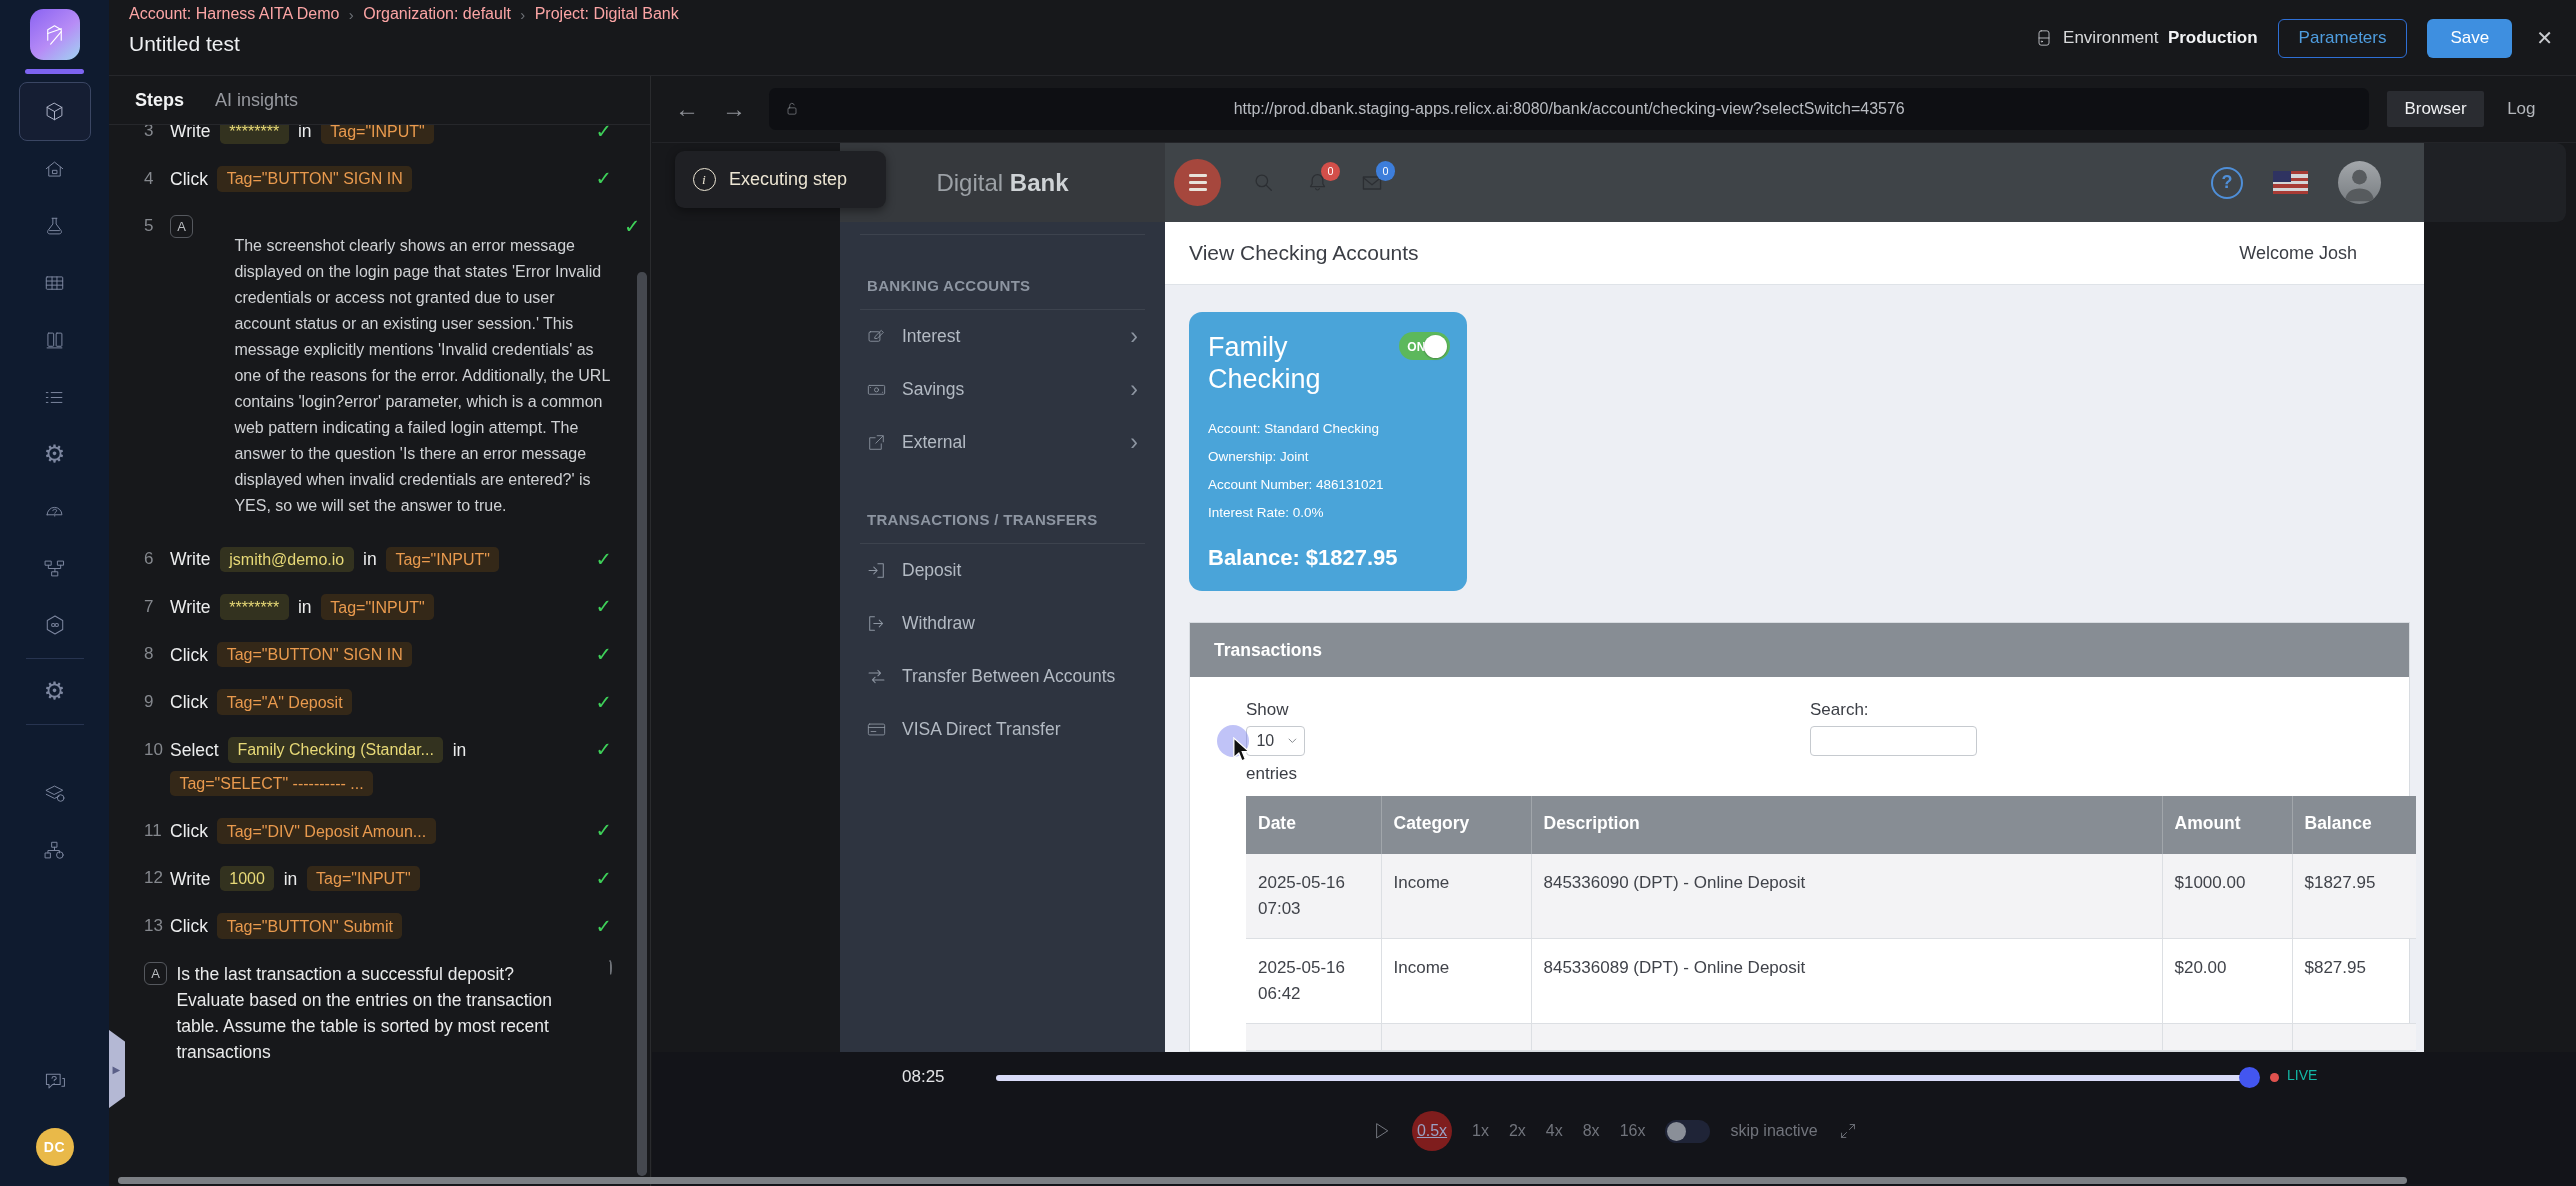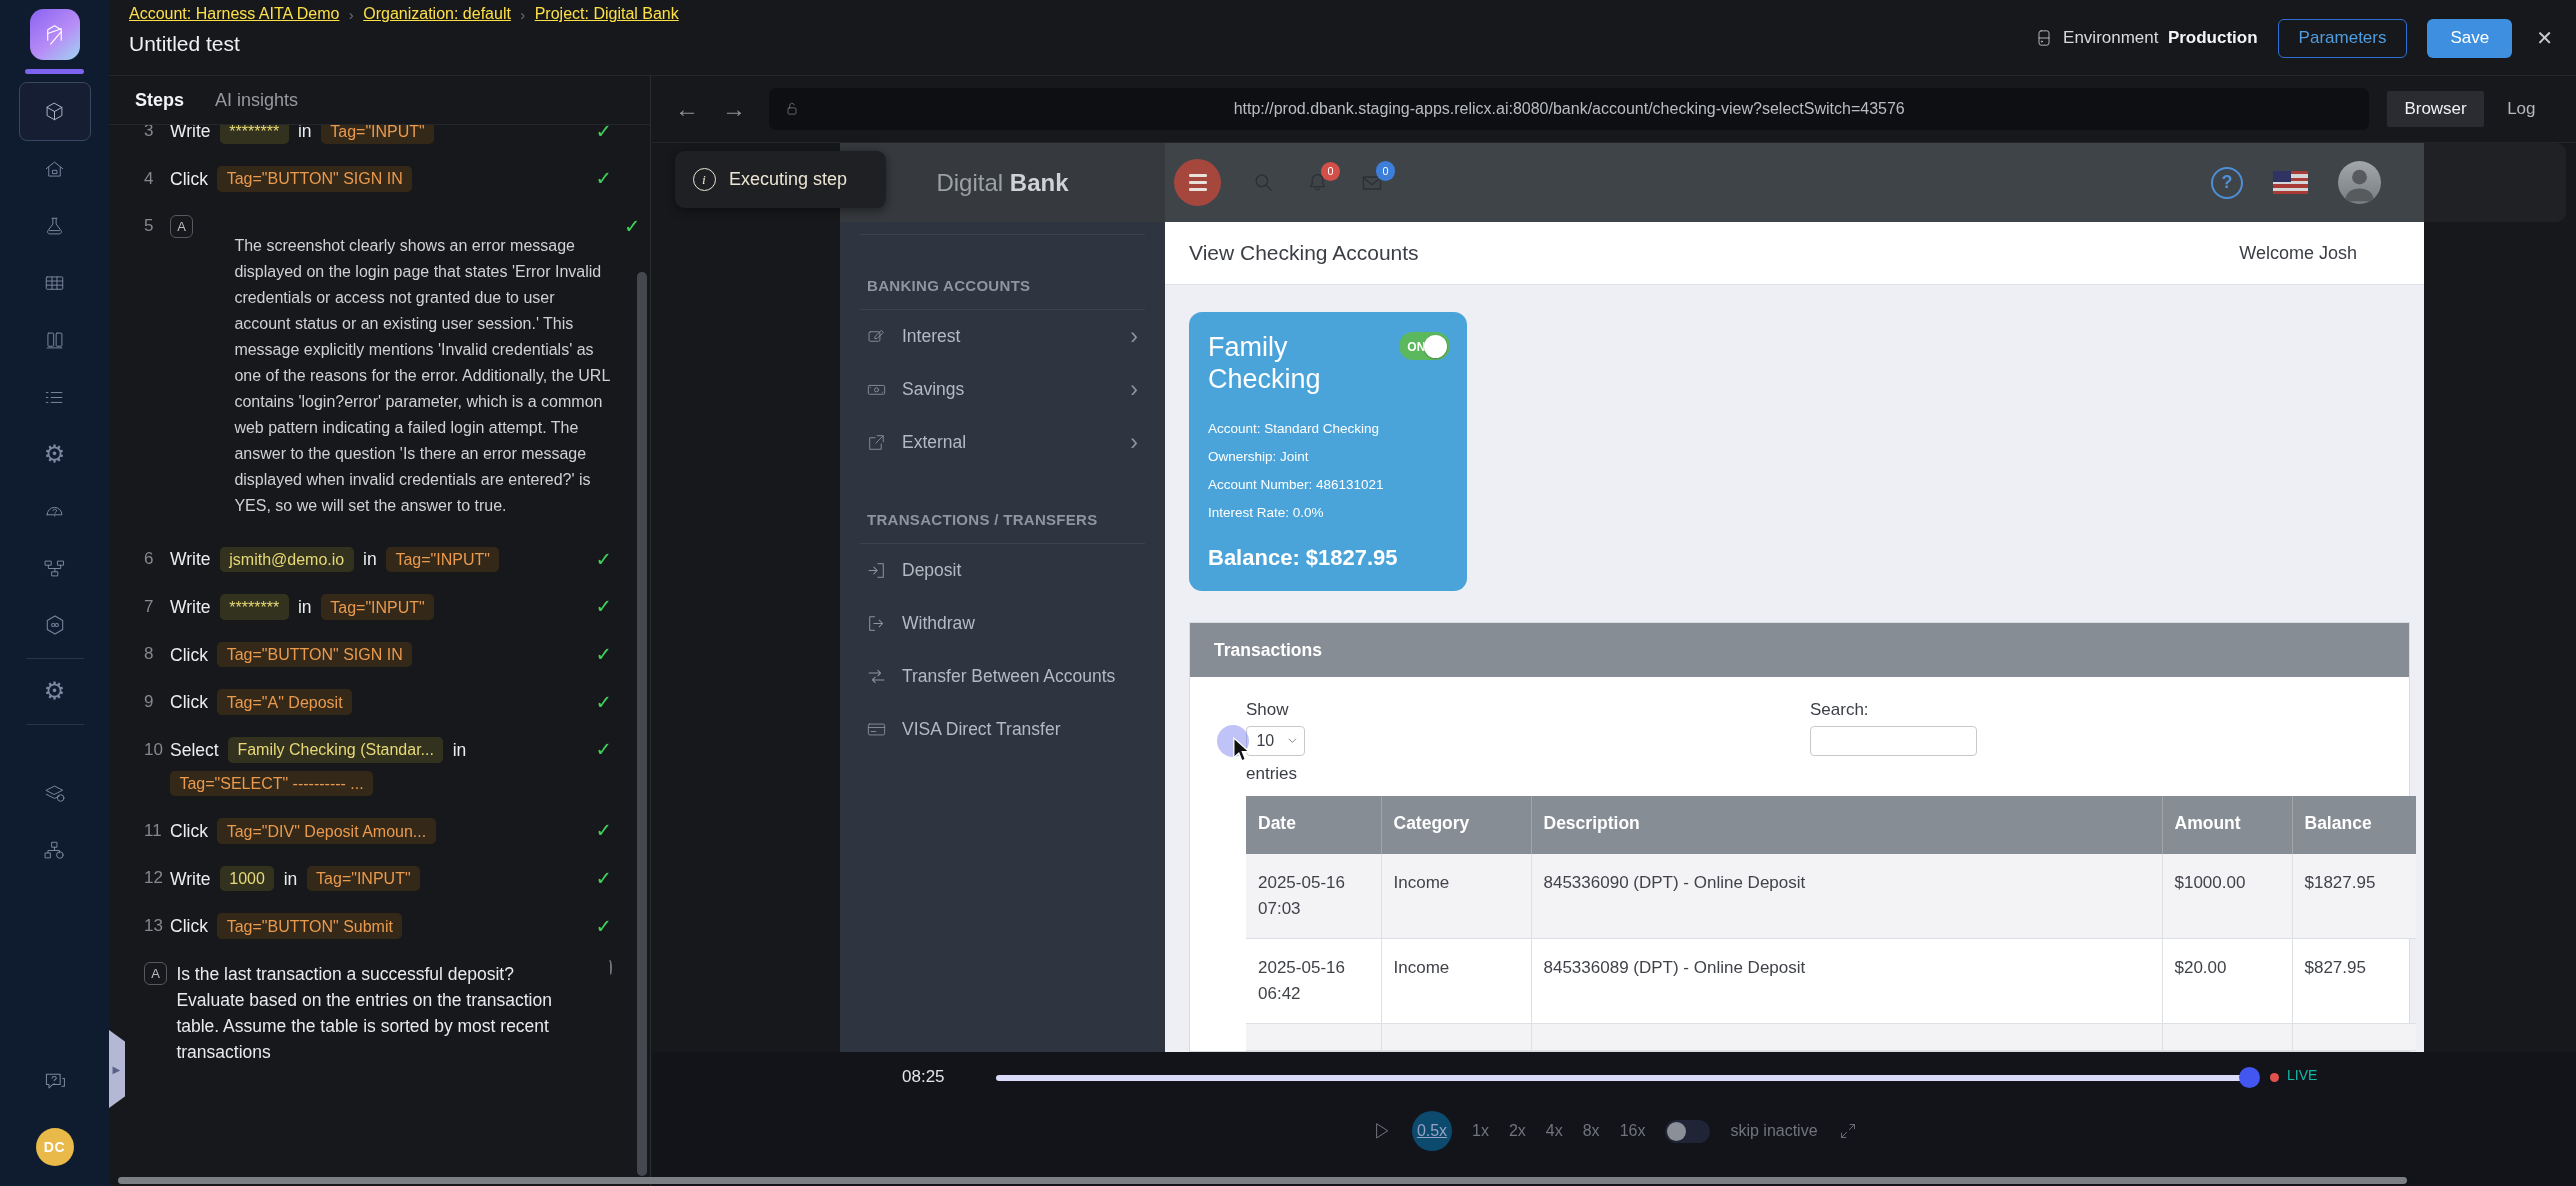--- a/index.html
+++ b/index.html
@@ -29,7 +29,7 @@
   #top-header { position:absolute; left:109px; top:0; right:0; height:76px; background:#17181b;
                 border-bottom:0.7px solid #26272b; }
   #breadcrumb { position:absolute; left:20px; top:5.4px; font-size:16px; display:flex; gap:9.4px; align-items:center; }
-  .crumb { color:#fde047; cursor:pointer;text-decoration:underline; }
+  .crumb { color:#fca5a5; cursor:pointer; }
   .crumb-sep { color:#6f7278; font-size:15px; }
   #test-title { position:absolute; left:20px; top:32px; color:#eef0f2; font-size:21px; font-weight:500; }
   #header-right { position:absolute; right:19px; top:0; height:76px; display:flex; align-items:center; gap:20px; }

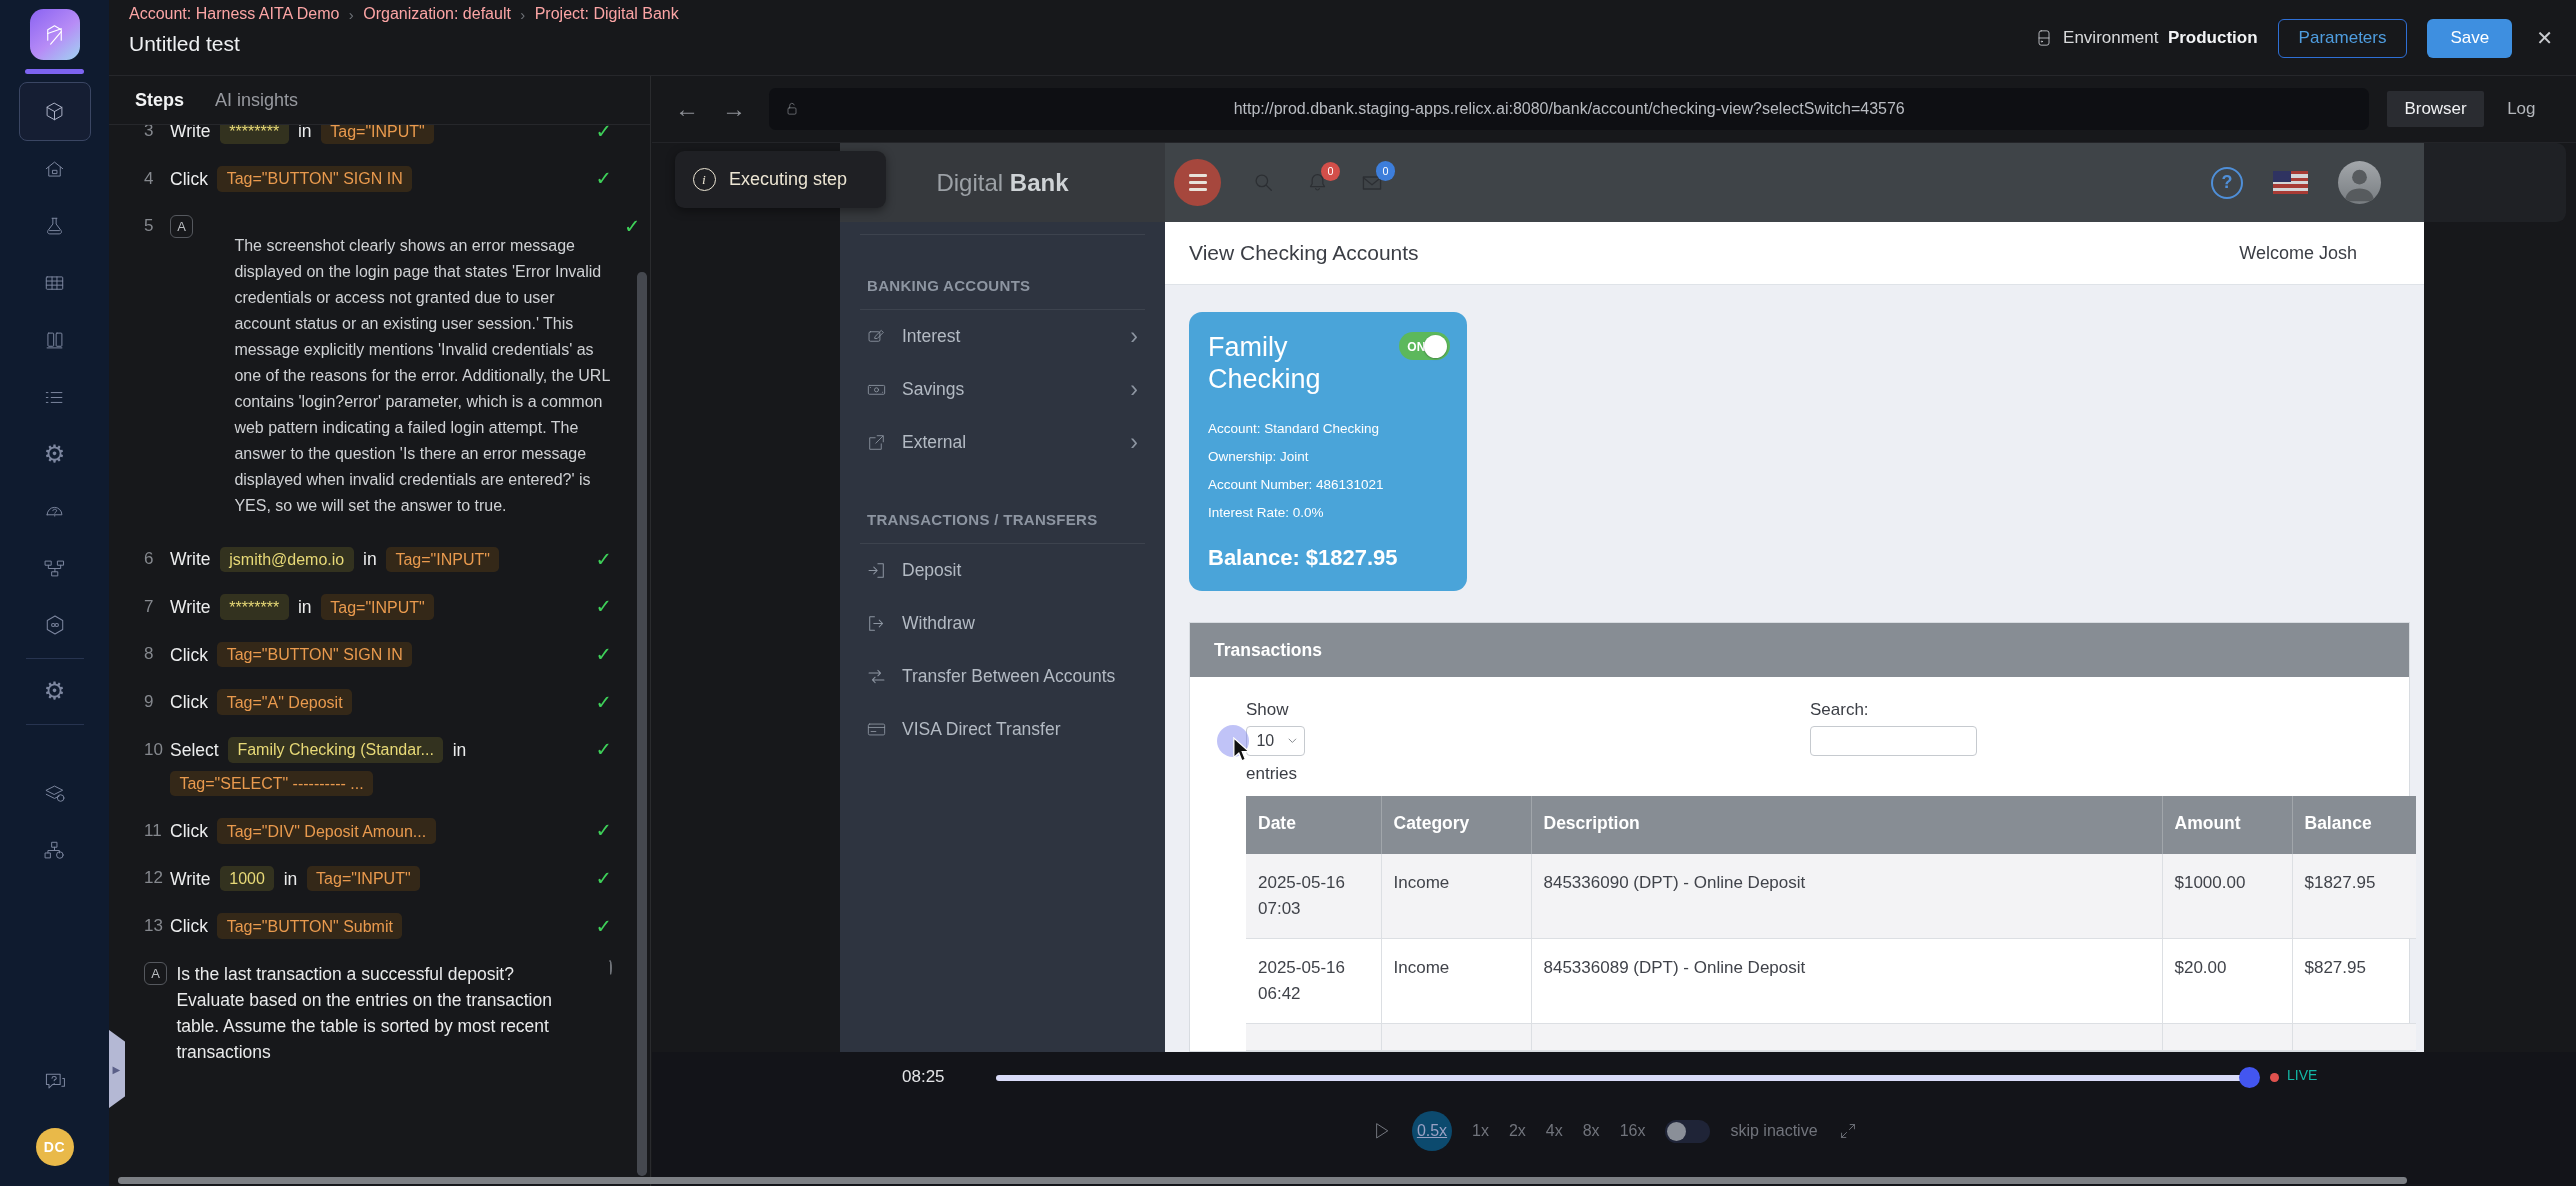--- a/index.html
+++ b/index.html
@@ -173,7 +173,7 @@
   #controls { position:absolute; left:0; right:0; top:59px; display:flex; align-items:center; justify-content:center; gap:20px;
               color:#71747c; font-size:16px; }
   .speed { cursor:pointer; }
-  .speed.sel { width:40px; height:40px; border-radius:50%; background:#0c4a6e; color:#9aa1c4;
+  .speed.sel { width:40px; height:40px; border-radius:50%; background:#7f1d1d; color:#9aa1c4;
                display:flex; align-items:center; justify-content:center;text-decoration:underline; }
   #skip-toggle { width:45px; height:23px; border-radius:11.5px; background:#1f2437; position:relative; cursor:pointer; }
   #skip-toggle i { position:absolute; left:2px; top:2px; width:19px; height:19px; border-radius:50%; background:#8a8f98; }

